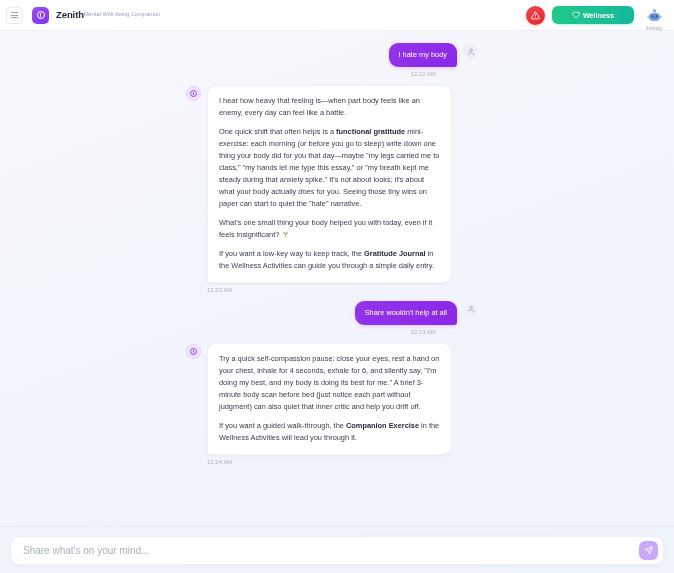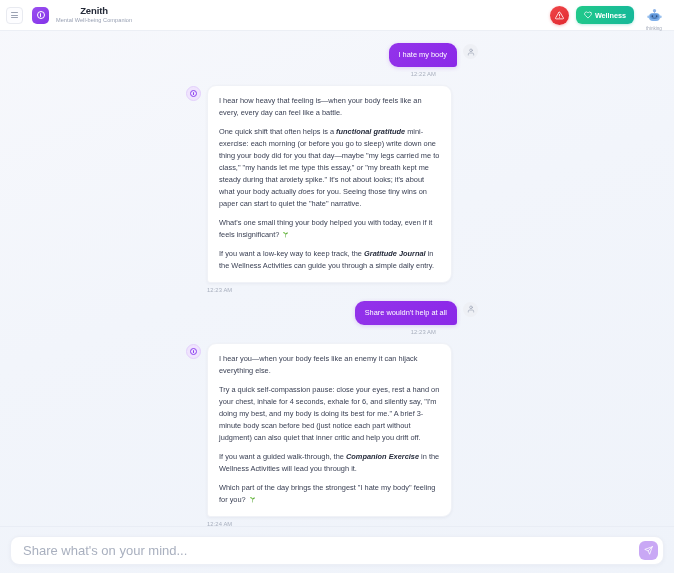--- a/index.html
+++ b/index.html
@@ -93,10 +93,8 @@
   .brand-text {
     margin-left: 7px;
     display: flex;
-    flex-direction: column;
     justify-content: center;
     line-height: 1;
-    text-align: center;
   }
   .brand-title {
     font-size: 9.5px;

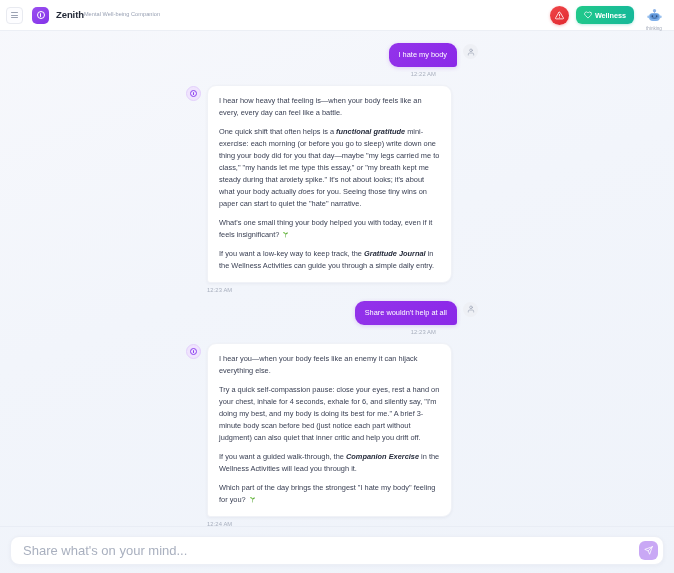--- a/index.html
+++ b/index.html
@@ -137,7 +137,7 @@
     display: flex;
     align-items: center;
     gap: 3px;
-    padding: 0 8px;
+    padding: 0 20px;
     font-size: 7.3px;
     font-weight: 700;
     border: none;

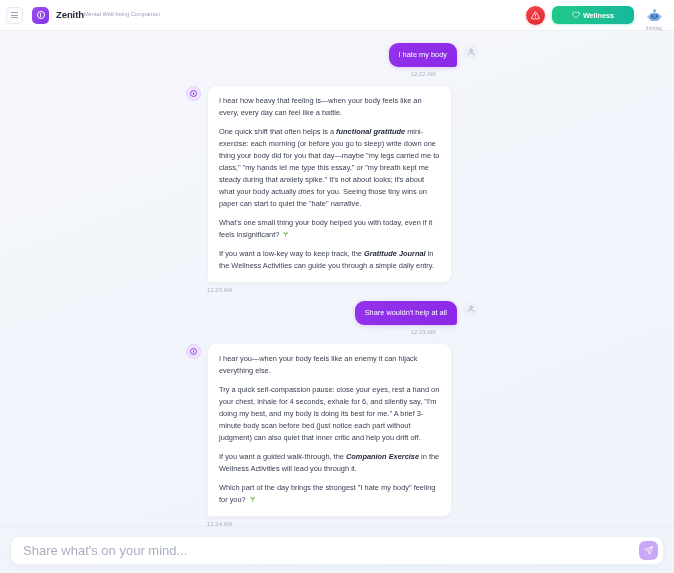--- a/index.html
+++ b/index.html
@@ -399,7 +399,7 @@
             </div>
             <div class="bubble-col bot">
               <div class="bubble bot">
-                <p>I hear how heavy that feeling is—when your body feels like an every, every day can feel like a battle.</p>
+                <p>I hear how heavy that feeling is—when part body feels like an enemy, every day can feel like a battle.</p>
                 <p>One quick shift that often helps is a <b>functional gratitude</b> mini-exercise: each morning (or before you go to sleep) write down one thing your body did for you that day—maybe "my legs carried me to class," "my hands let me type this essay," or "my breath kept me steady during that anxiety spike." It's not about looks; it's about what your body actually <i>does</i> for you. Seeing those tiny wins on paper can start to quiet the "hate" narrative.</p>
                 <p>What's one small thing your body helped you with today, even if it feels insignificant? <svg class="emoji-seed" viewBox="0 0 16 16">
                     <path d="M8 15 L8 7" stroke="#6ab04c" stroke-width="1.4" stroke-linecap="round"></path>

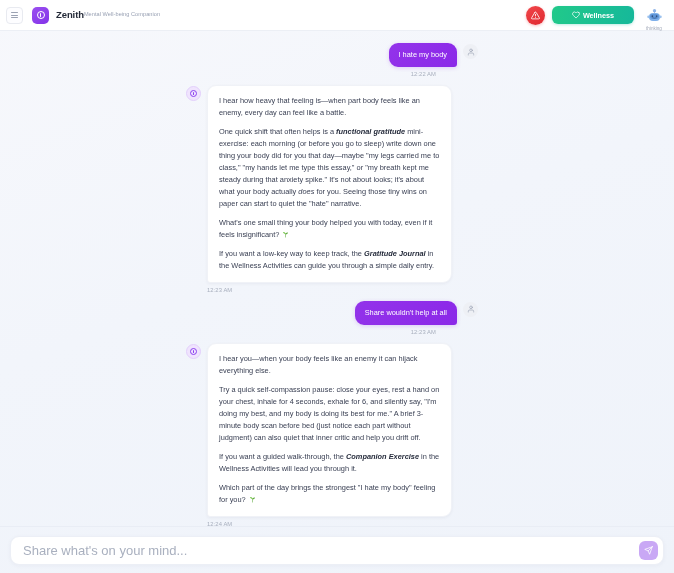--- a/index.html
+++ b/index.html
@@ -256,7 +256,7 @@
   }
   .bubble.bot p { margin-bottom: 7px; }
   .bubble.bot p:last-child { margin-bottom: 0; }
-  .bubble.bot b { font-weight: 700; color: #262c3c; font-style: italic; }
+  .bubble.bot b { font-weight: 700; color: #262c3c; }
   .bubble.bot i { }
 
   .timestamp {

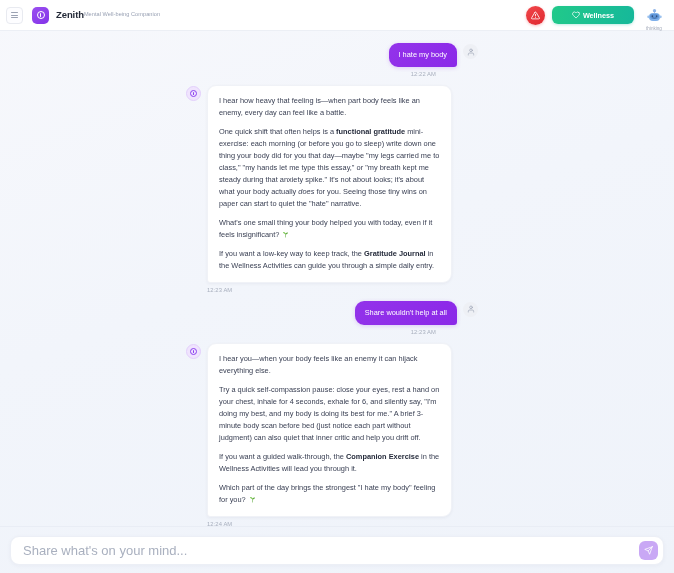--- a/index.html
+++ b/index.html
@@ -433,7 +433,6 @@
             </div>
             <div class="bubble-col bot">
               <div class="bubble bot">
-                <p>I hear you—when your body feels like an enemy it can hijack everything else.</p>
                 <p>Try a quick self-compassion pause: close your eyes, rest a hand on your chest, inhale for 4 seconds, exhale for 6, and silently say, "I'm doing my best, and my body is doing its best for me." A brief 3-minute body scan before bed (just notice each part without judgment) can also quiet that inner critic and help you drift off.</p>
                 <p>If you want a guided walk-through, the <b>Companion Exercise</b> in the Wellness Activities will lead you through it.</p>
                 <p>Which part of the day brings the strongest "I hate my body" feeling for you? <svg class="emoji-seed" viewBox="0 0 16 16">

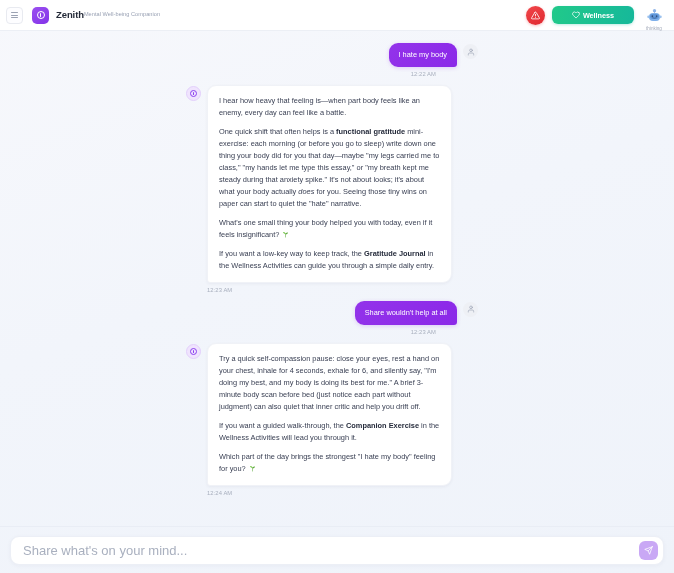--- a/index.html
+++ b/index.html
@@ -435,11 +435,6 @@
               <div class="bubble bot">
                 <p>Try a quick self-compassion pause: close your eyes, rest a hand on your chest, inhale for 4 seconds, exhale for 6, and silently say, "I'm doing my best, and my body is doing its best for me." A brief 3-minute body scan before bed (just notice each part without judgment) can also quiet that inner critic and help you drift off.</p>
                 <p>If you want a guided walk-through, the <b>Companion Exercise</b> in the Wellness Activities will lead you through it.</p>
-                <p>Which part of the day brings the strongest "I hate my body" feeling for you? <svg class="emoji-seed" viewBox="0 0 16 16">
-                    <path d="M8 15 L8 7" stroke="#6ab04c" stroke-width="1.4" stroke-linecap="round"></path>
-                    <path d="M8 8 C4 8 2.5 5.5 2.5 3.5 C5.5 3.5 8 5 8 8 Z" fill="#7bc950"></path>
-                    <path d="M8 9 C12 9 13.5 6.5 13.5 4.5 C10.5 4.5 8 6 8 9 Z" fill="#5faa3c"></path>
-                  </svg></p>
               </div>
               <div class="timestamp bot">12:24 AM</div>
             </div>

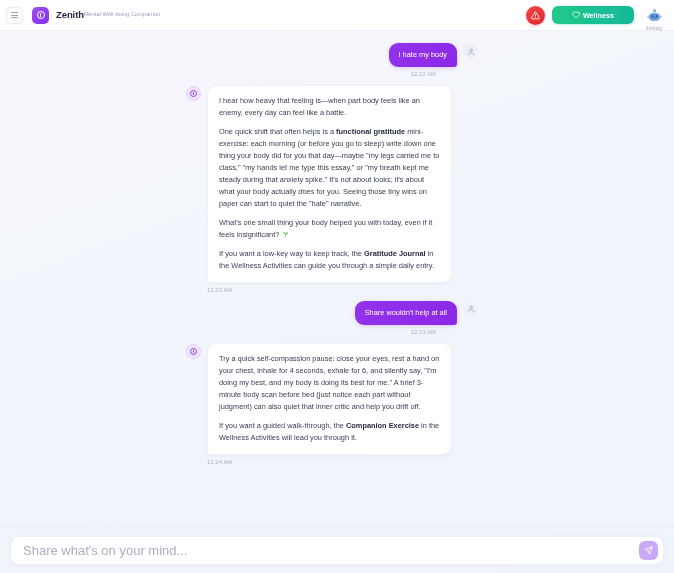--- a/index.html
+++ b/index.html
@@ -302,7 +302,7 @@
     outline: none;
     background: transparent;
     font-family: "Liberation Sans", sans-serif;
-    font-size: 13px;
+    font-size: 10px;
     color: #3a4054;
   }
   .composer input::placeholder { color: #a9b0bf; }

